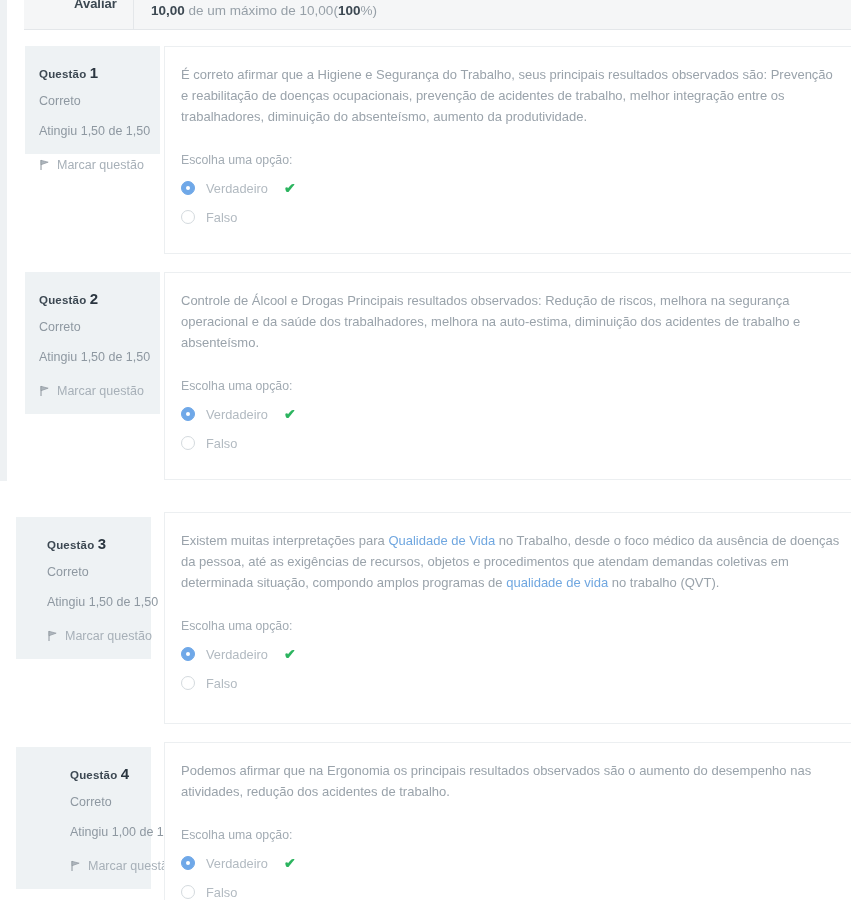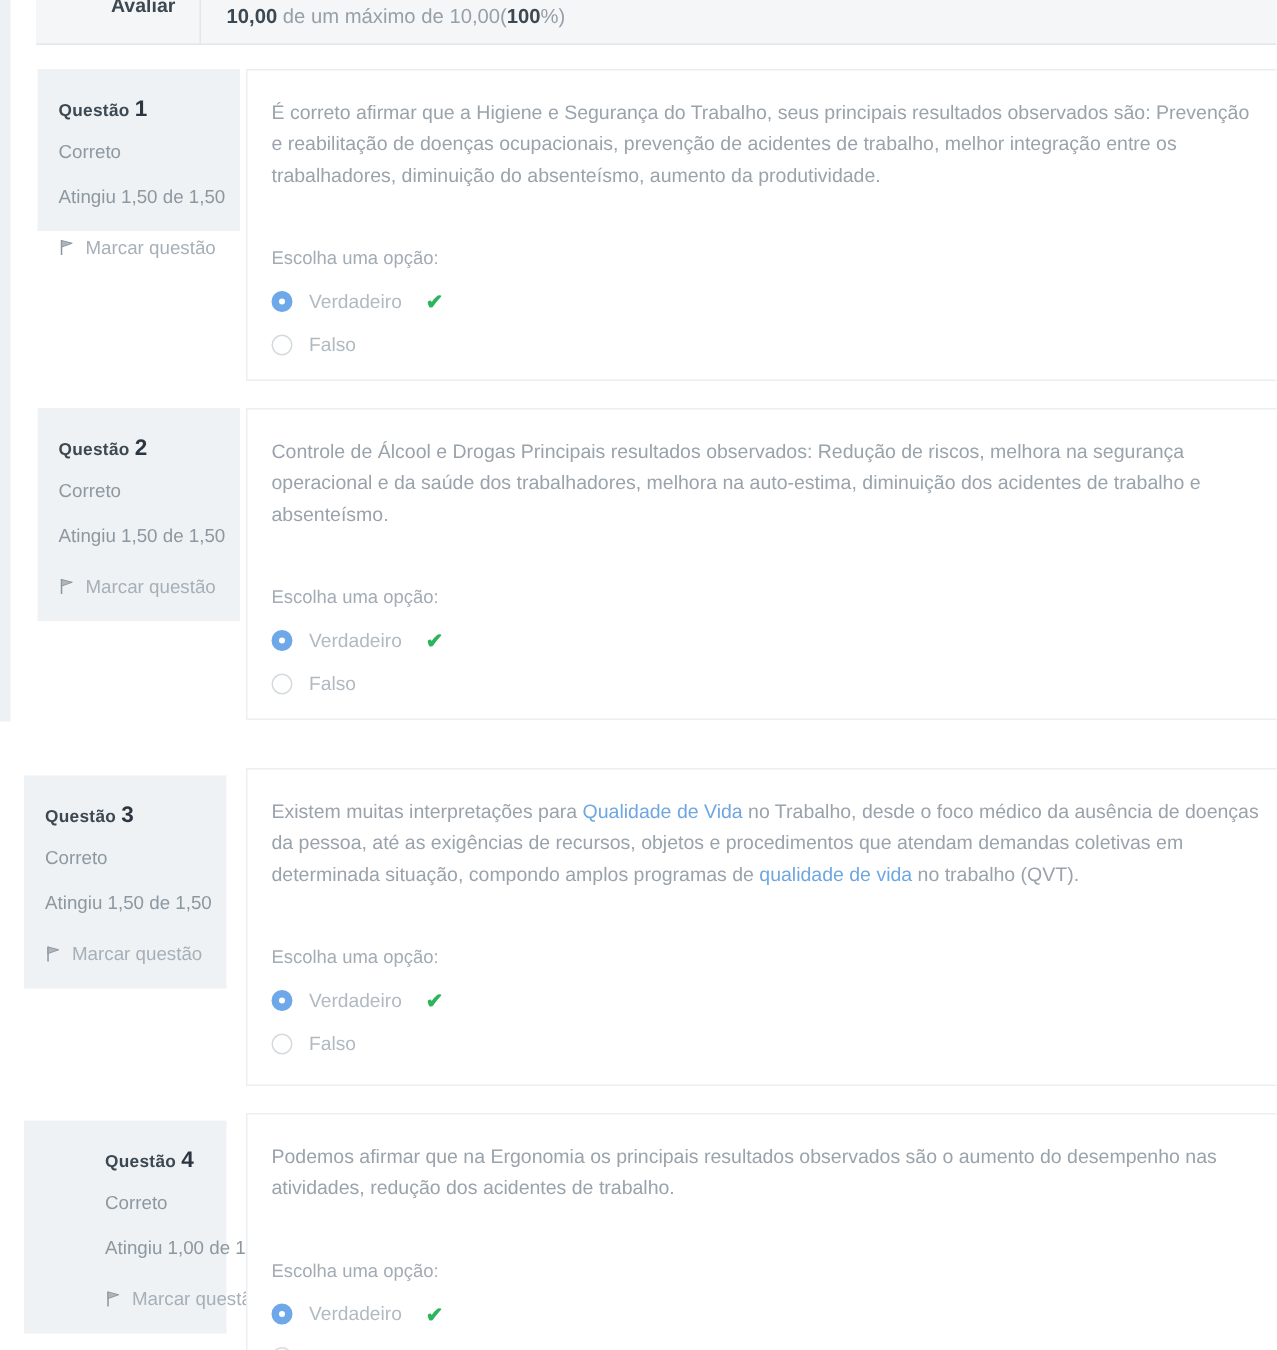--- a/index.html
+++ b/index.html
@@ -111,7 +111,7 @@
     text-decoration: none;
   }
   .q-prompt {
-    margin-top: 38px;
+    margin-top: 26px;
     font-size: 12.3px;
     color: #a3acb4;
   }

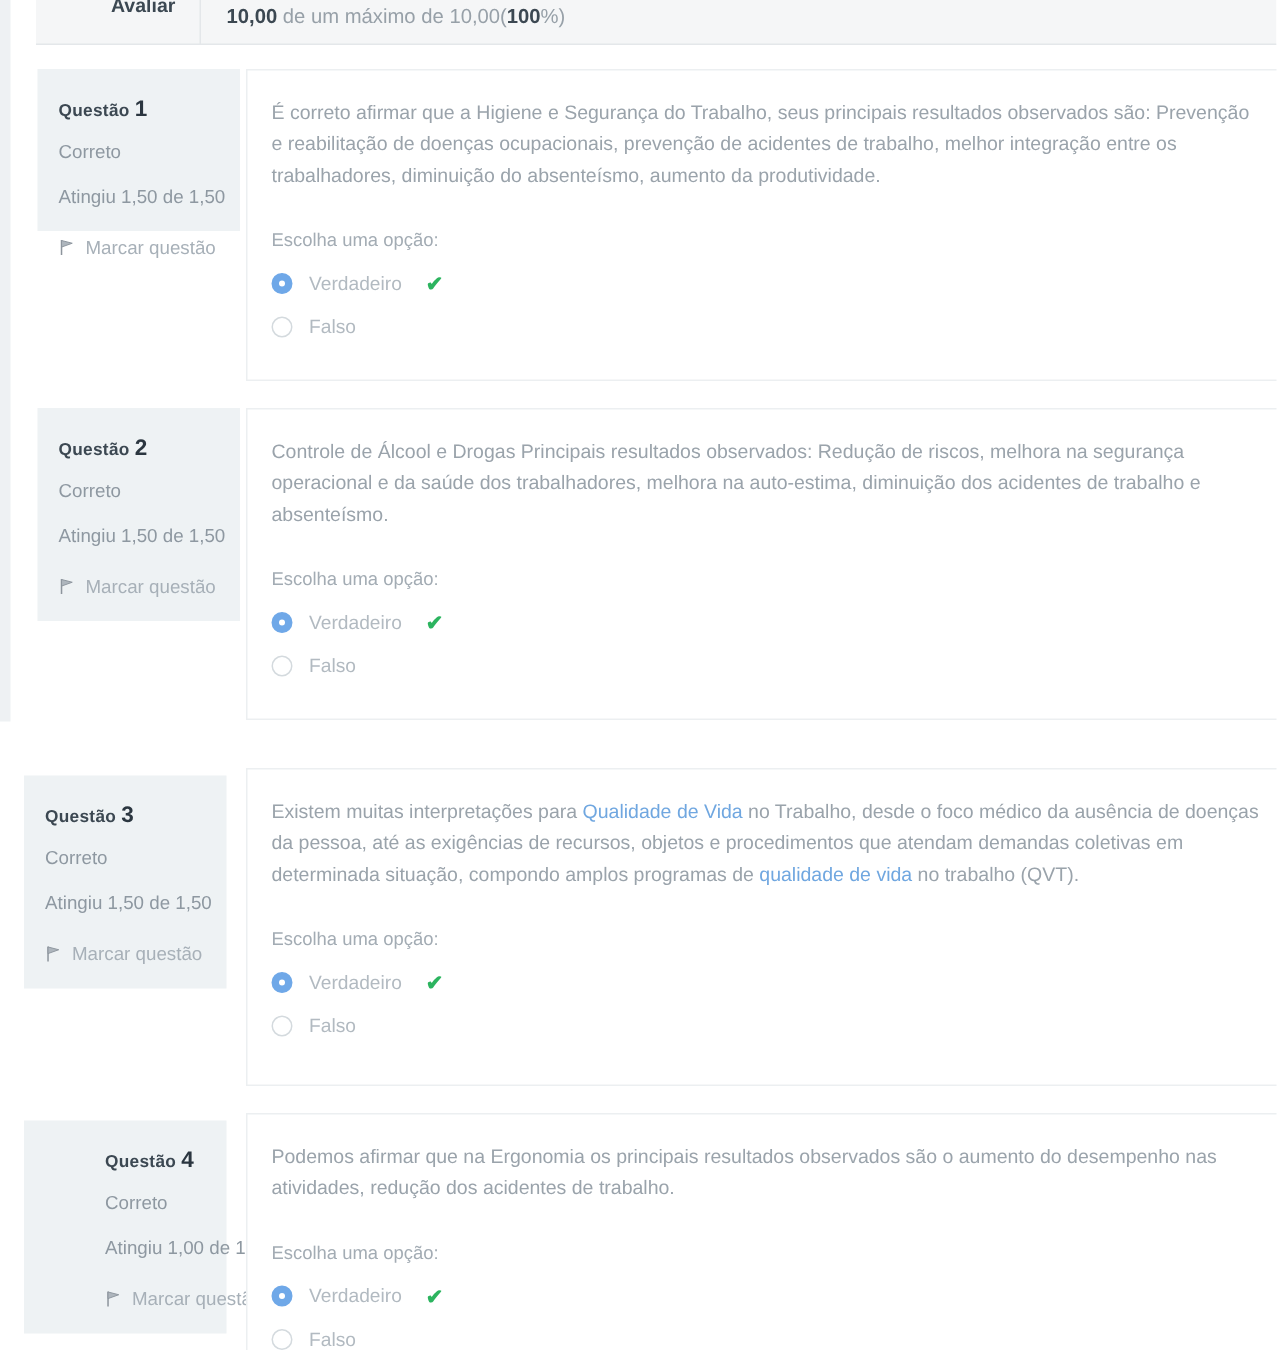--- a/index.html
+++ b/index.html
@@ -117,7 +117,7 @@
   }
   .opt {
     display: flex;
-    align-items: center;
+    align-items: flex-start;
     margin-top: 14px;
     cursor: pointer;
   }

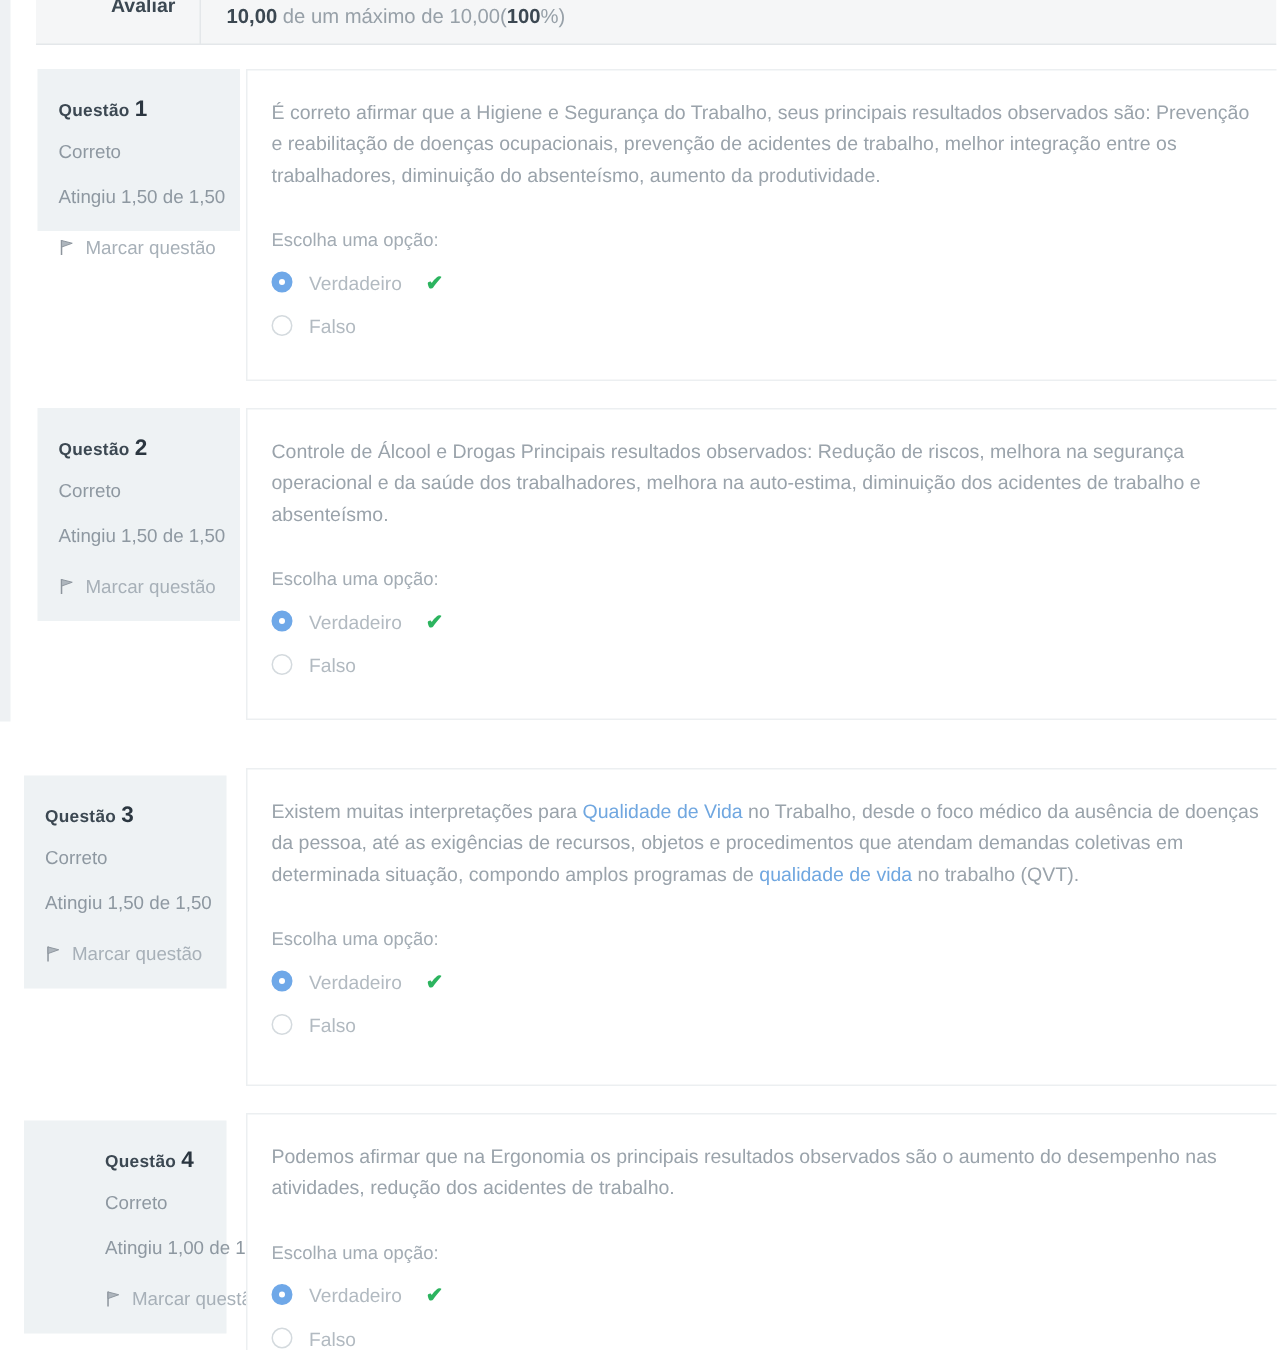--- a/index.html
+++ b/index.html
@@ -226,7 +226,7 @@
           <span class="opt-label">Falso</span>
         </div>
       </div>
-      <div class="q-side" style="left: 16px; top: 517px; height: 142px;">
+      <div class="q-side" style="left: 16px; top: 517px; height: 142px; padding-left: 17px;">
         <div class="q-side-inner">
           <div class="q-num"><span>Questão </span><span class="n">3</span></div>
           <div class="q-state">Correto</div>

